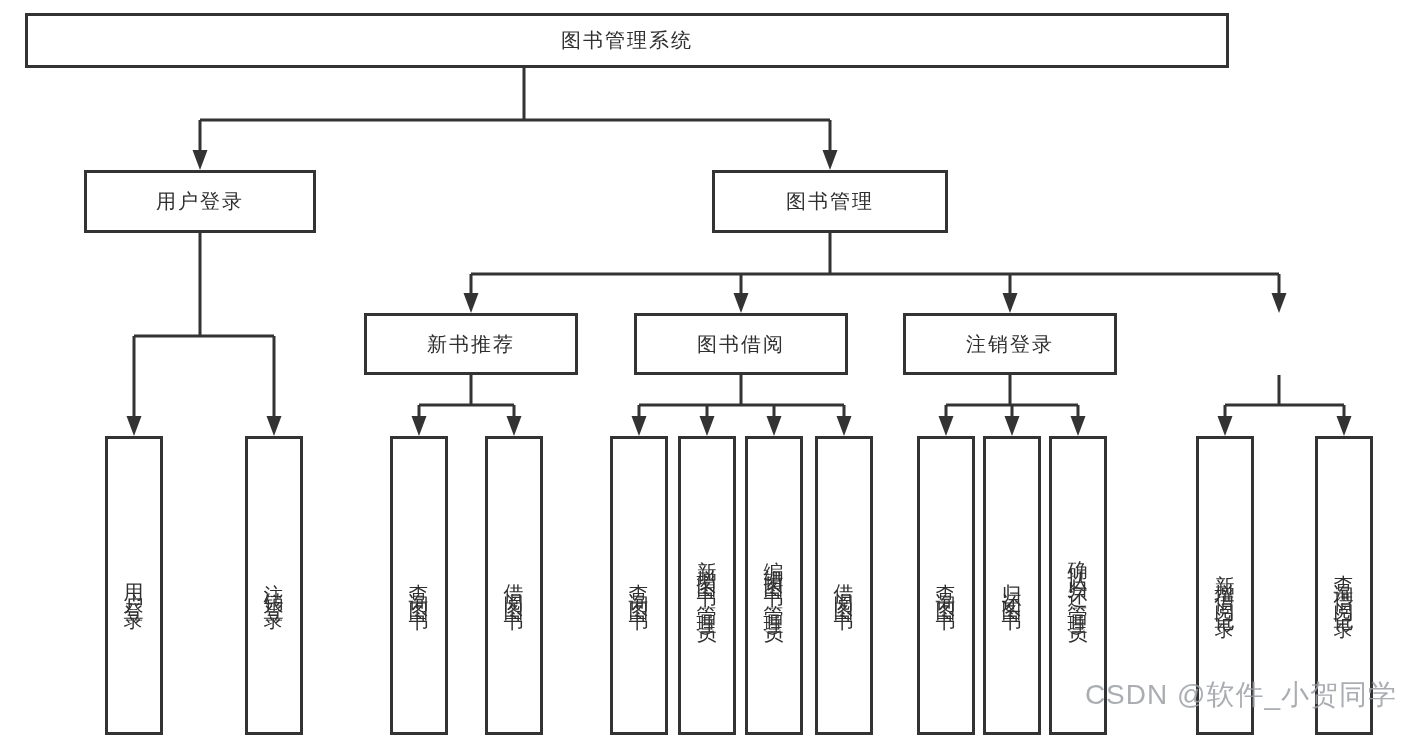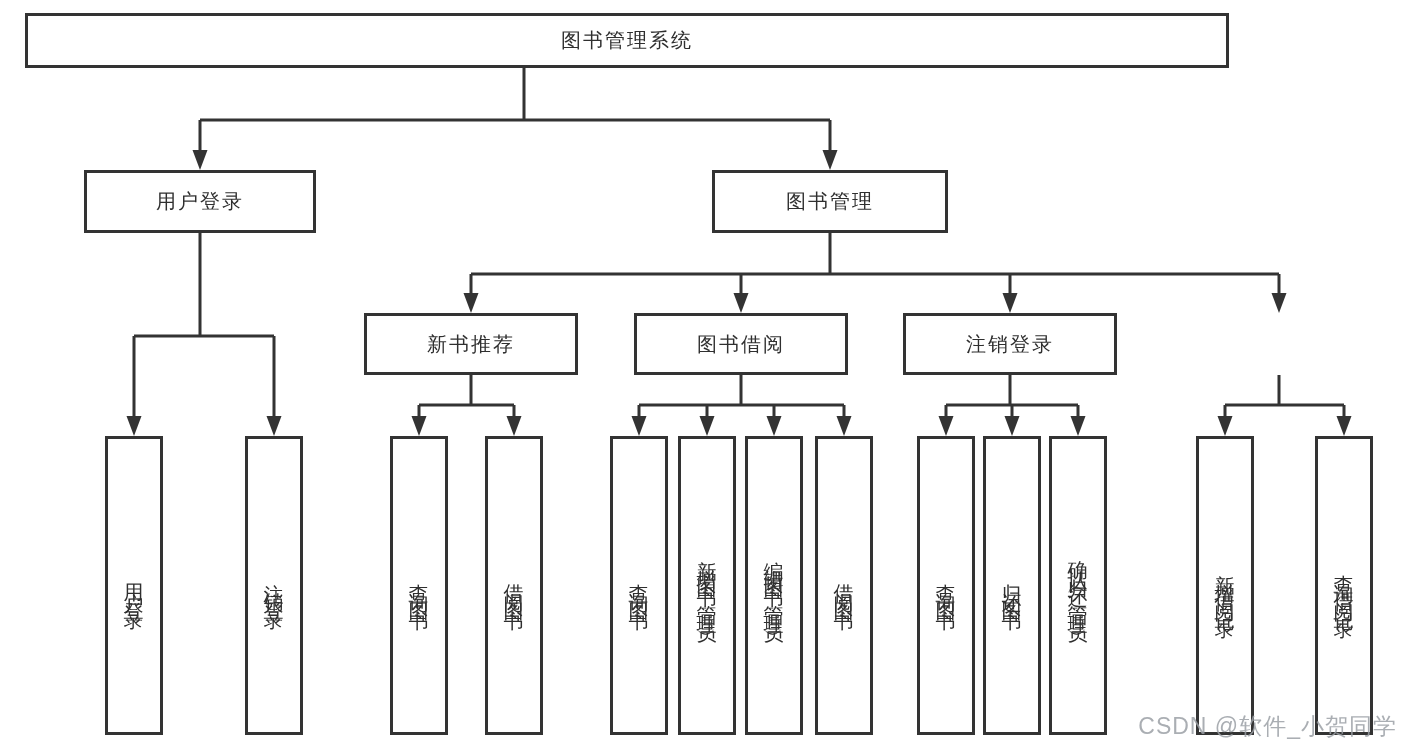--- a/index.html
+++ b/index.html
@@ -64,8 +64,8 @@
   .watermark {
     position: absolute;
     right: 8px;
-    top: 711px;
-    font-size: 23px;
+    top: 676px;
+    font-size: 28px;
     color: rgba(155, 160, 166, 0.85);
     letter-spacing: 1px;
     z-index: 5;

